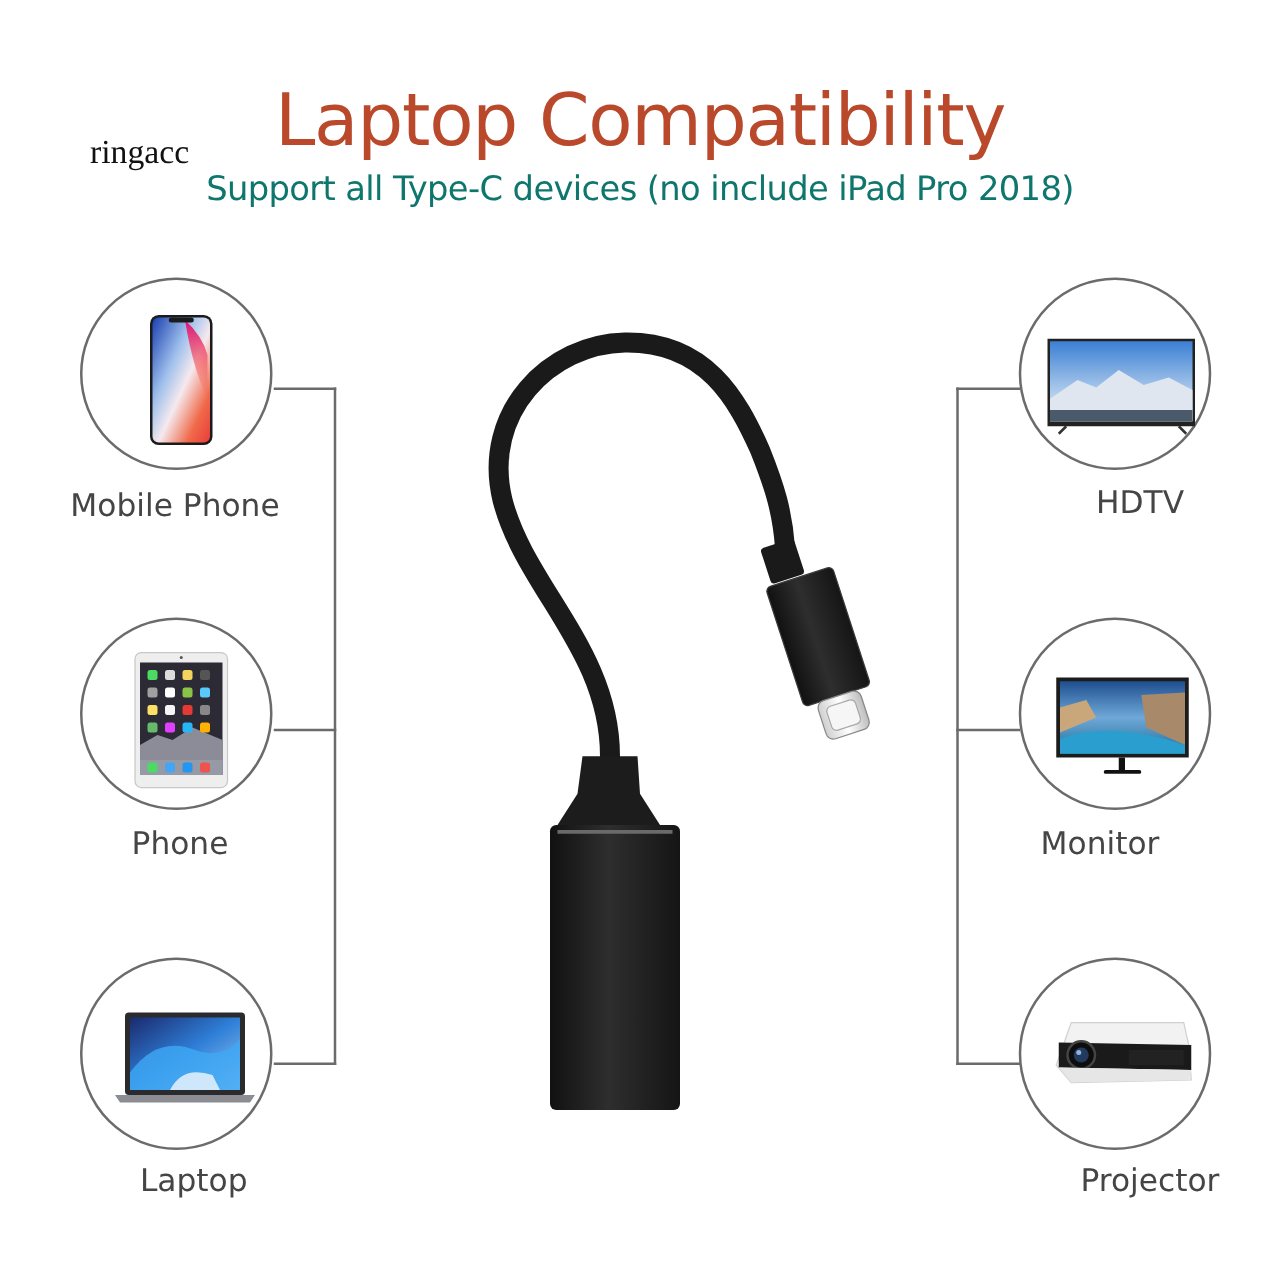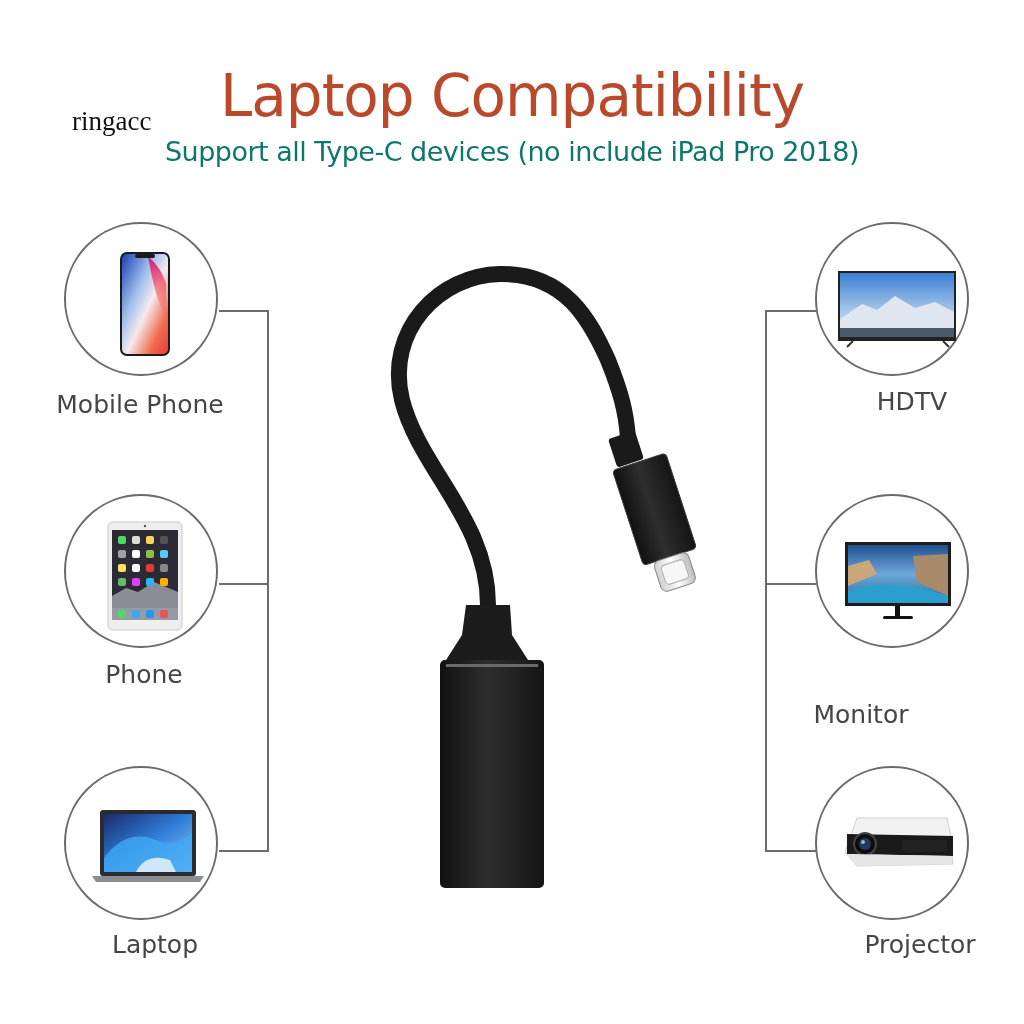--- a/index.html
+++ b/index.html
@@ -142,7 +142,7 @@
     <rect x="66" y="120" width="30" height="3" rx="1.5" fill="#111"></rect>
   </svg>
 </div>
-<div class="abs label" style="left:741px; top:660px;margin-top:40px;">Monitor</div>
+<div class="abs label" style="left:760px; top:660px;">Monitor</div>
 
 <div class="abs circle" style="left:815px; top:766px;">
   <svg width="150" height="150" viewBox="0 0 150 150">

